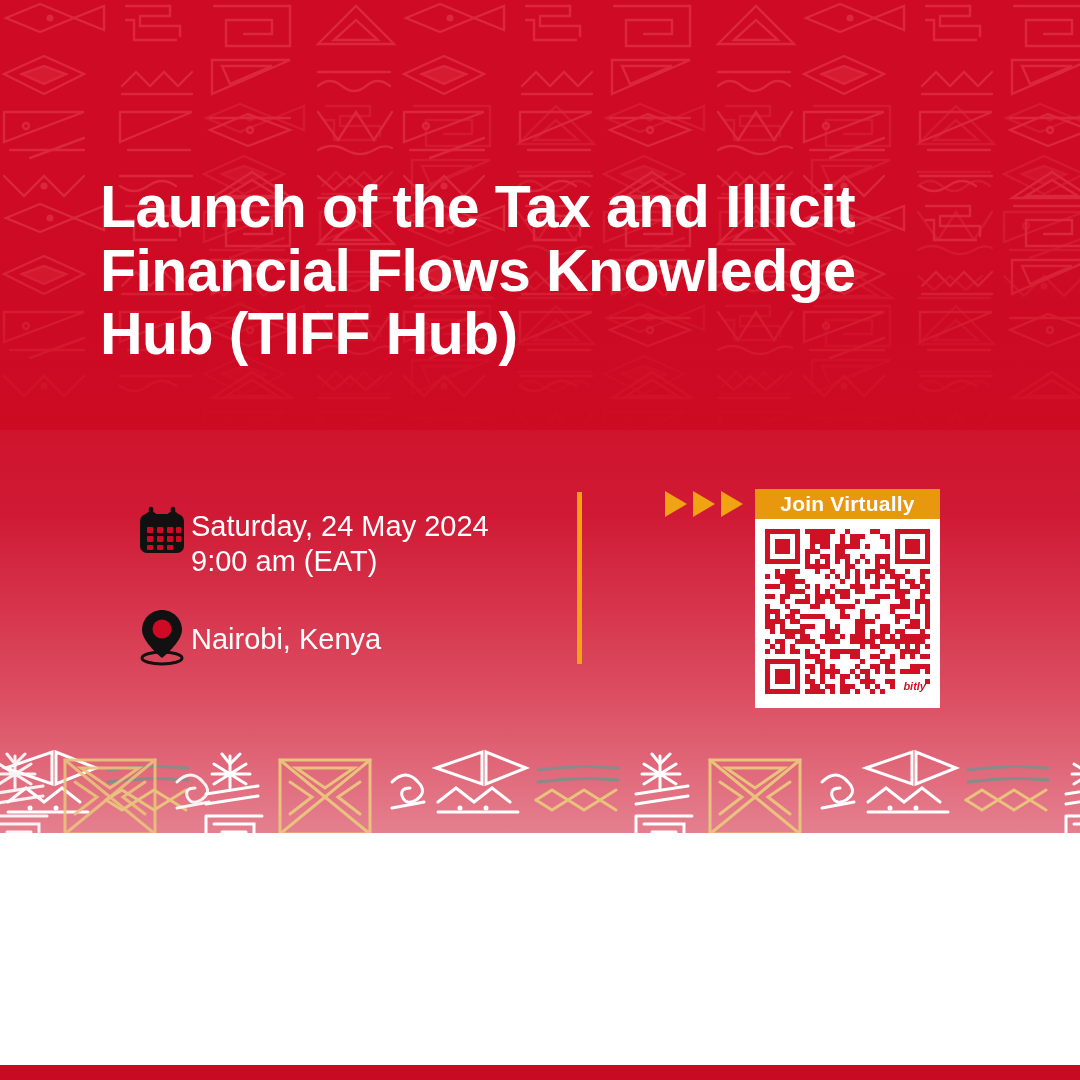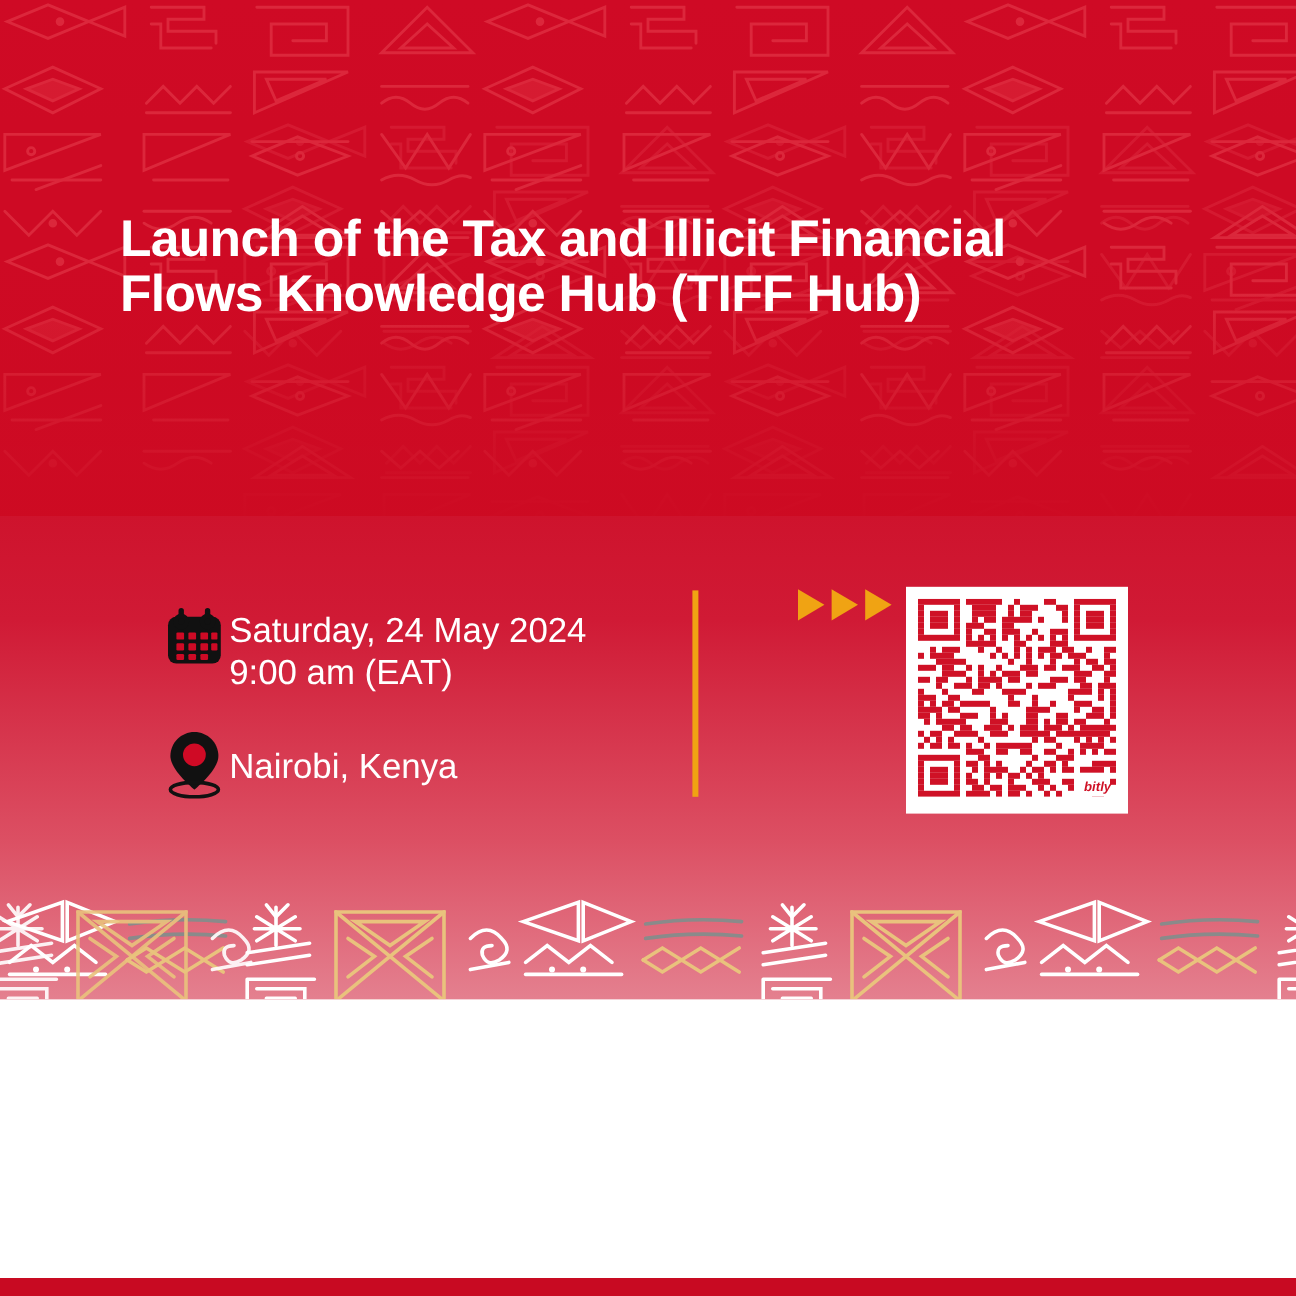--- a/index.html
+++ b/index.html
@@ -19,7 +19,7 @@
 
   
   .title{position:absolute;left:100px;top:176px;width:860px;
-         color:#ffffff;font-size:43px;line-height:1.08;font-weight:bold;
+         color:#ffffff;font-size:59px;line-height:1.08;font-weight:bold;
          letter-spacing:-0.6px;}
 
   

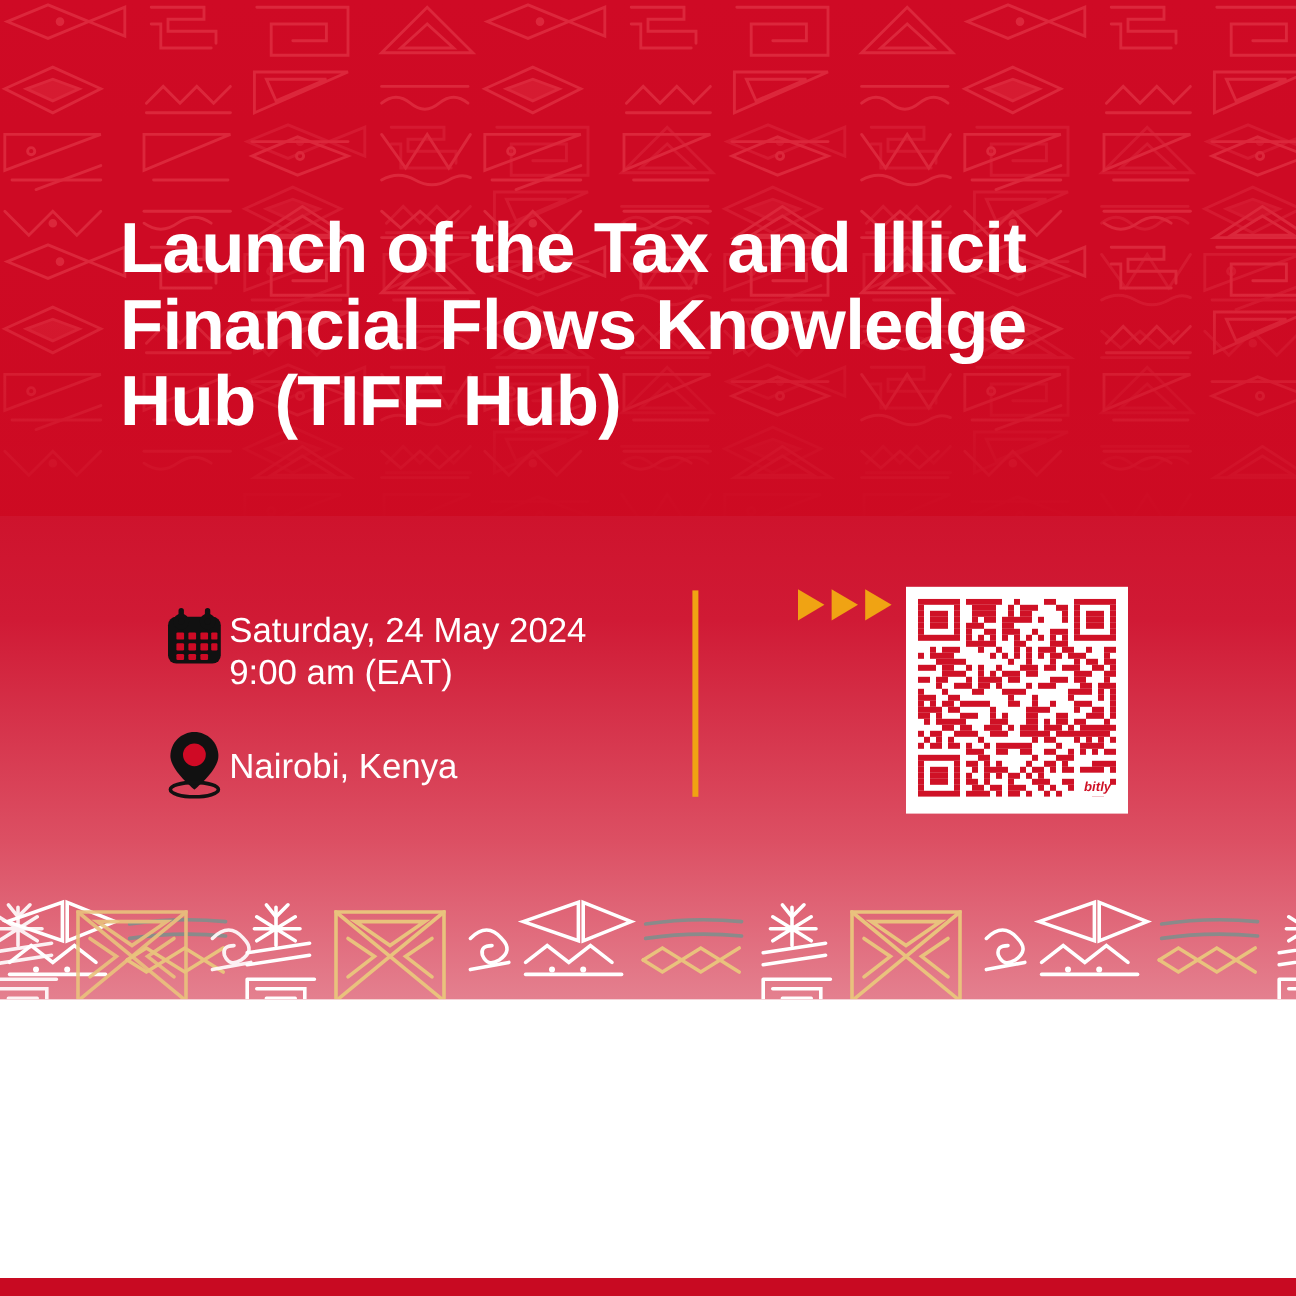--- a/index.html
+++ b/index.html
@@ -179,6 +179,7 @@
           <span class="arrow"></span>
           <span class="arrow"></span>
       </div>
+      <div class="join-bar">Join Virtually</div>
       <div class="qr-card">
         <svg class="qr-canvas" id="qr-svg" viewBox="0 0 33 33">
             <rect width="33" height="33" fill="#ffffff"></rect>

